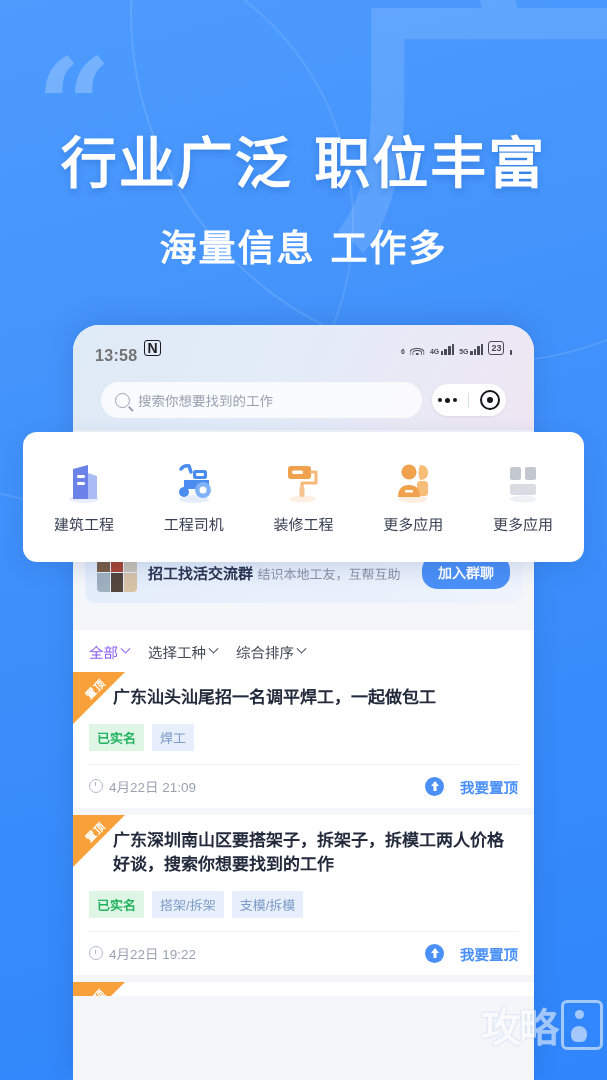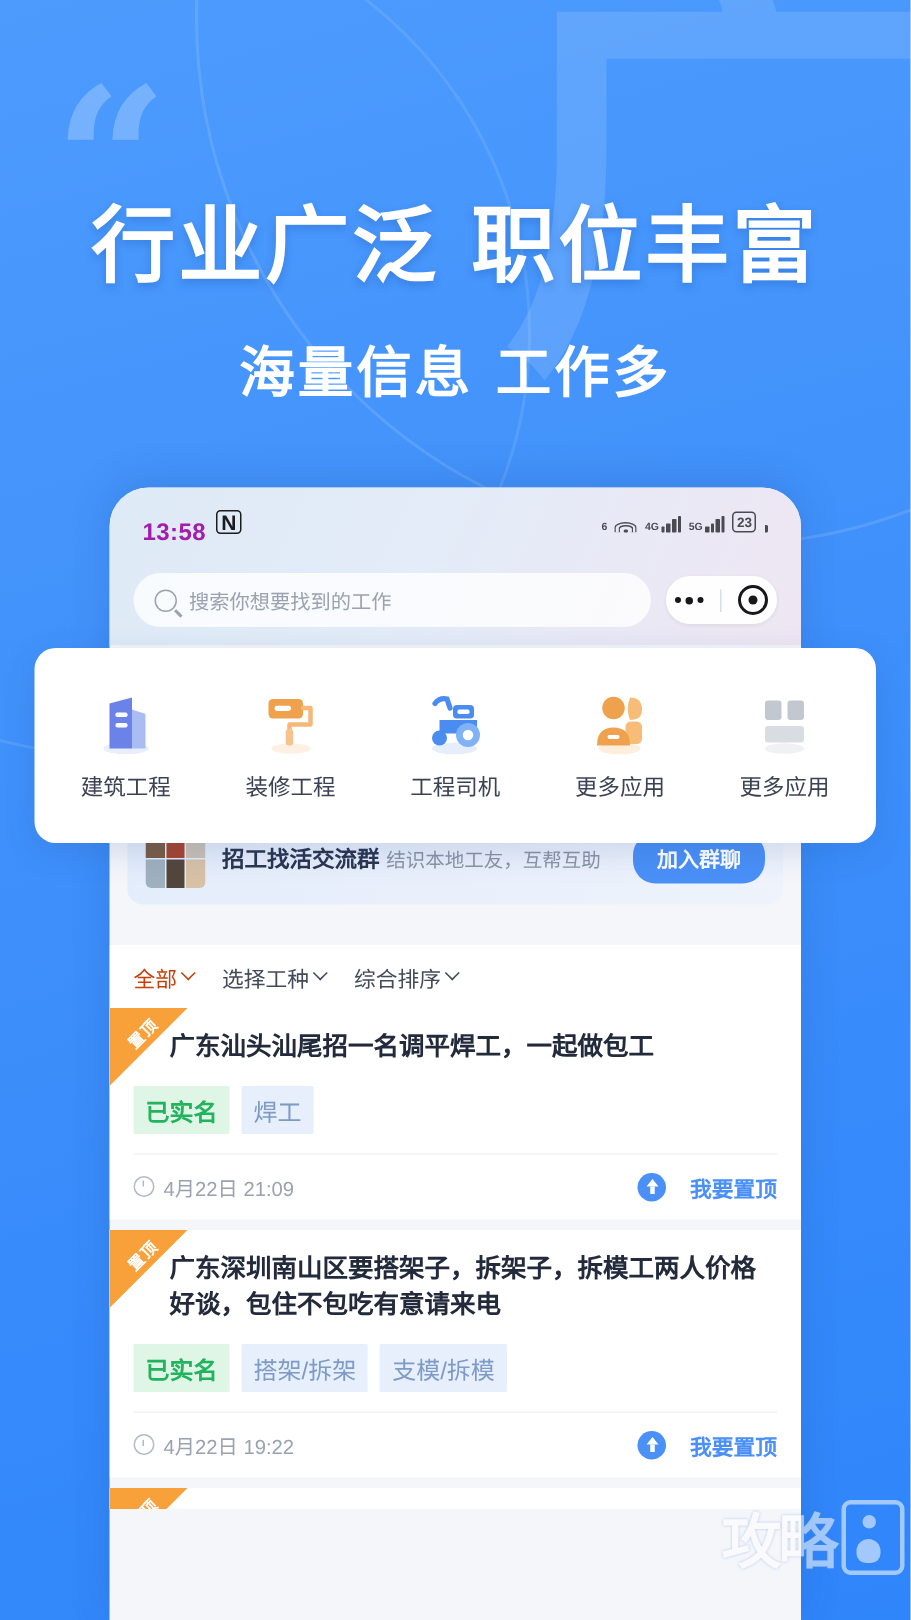--- a/index.html
+++ b/index.html
@@ -66,7 +66,7 @@
     padding:0 22px;box-sizing:border-box;
   }
   .sb-left{display:flex;align-items:center;gap:7px;}
-  .sb-time{font-size:16px;font-weight:700;color:#a21caf;letter-spacing:.3px;margin-top:16px;}
+  .sb-time{font-size:16px;font-weight:700;color:#737373;letter-spacing:.3px;margin-top:16px;}
   .nfc{
     font-size:14px;font-weight:700;color:#1c1c1e;
     border:1.6px solid #1c1c1e;border-radius:3px;padding:0 2px;line-height:14px;

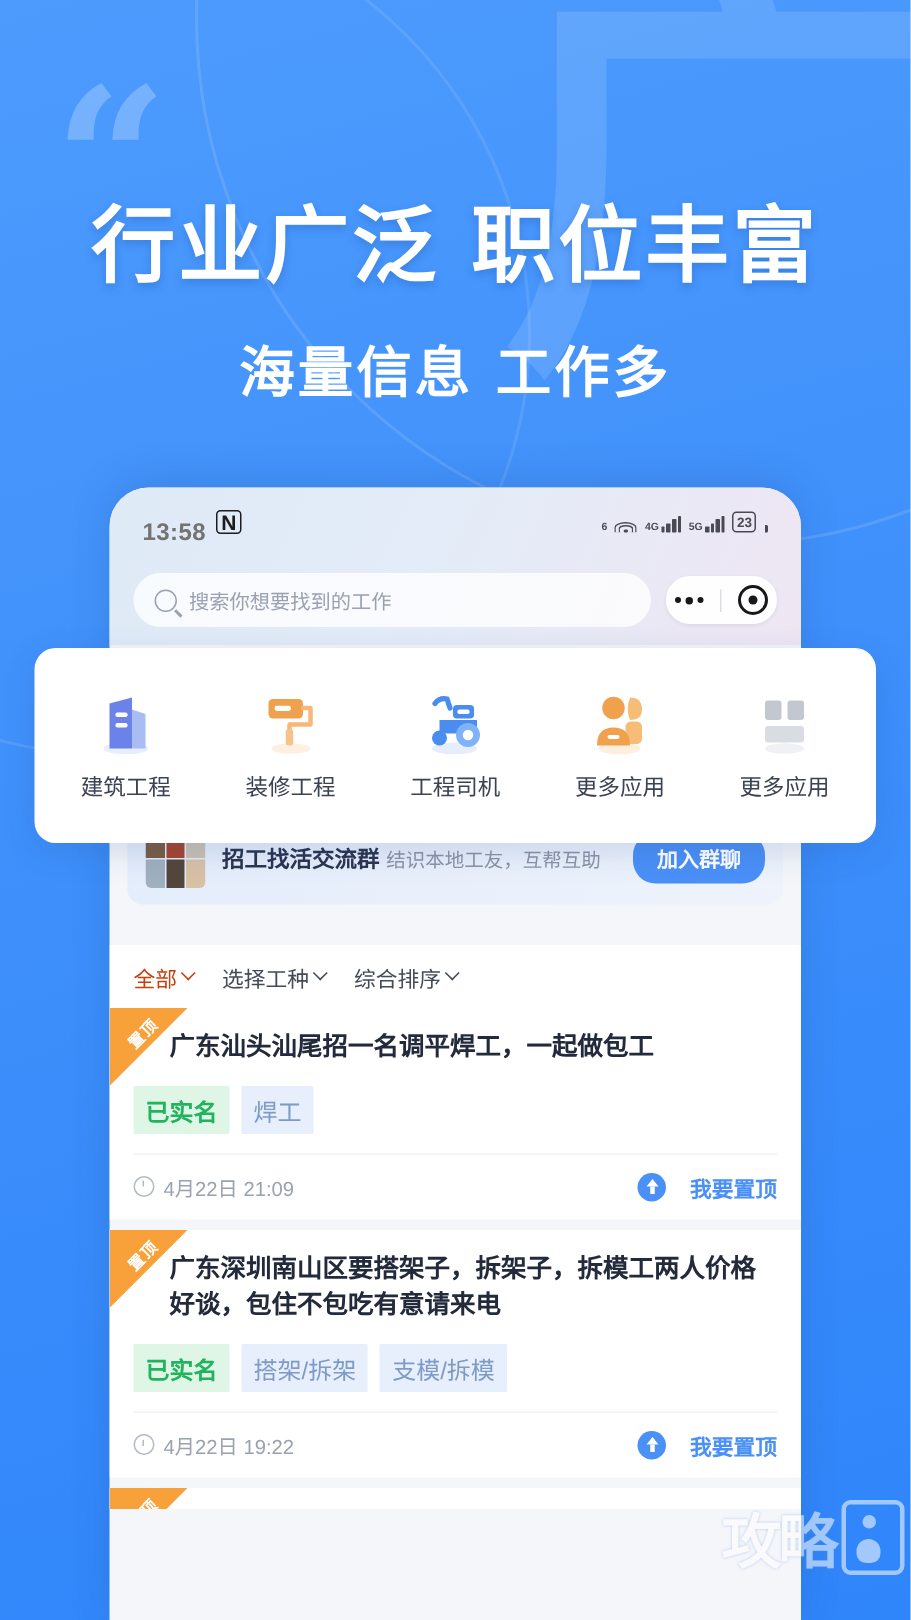--- a/index.html
+++ b/index.html
@@ -95,7 +95,7 @@
   
   .searchrow{
     position:absolute;left:0;right:0;top:52px;height:46px;
-    display:flex;align-items:center;padding:0 16px;gap:10px;box-sizing:border-box;
+    display:flex;align-items:center;padding:0 28px;gap:10px;box-sizing:border-box;
   }
   .searchbox{
     flex:1;height:36px;border-radius:18px;background:rgba(255,255,255,.78);

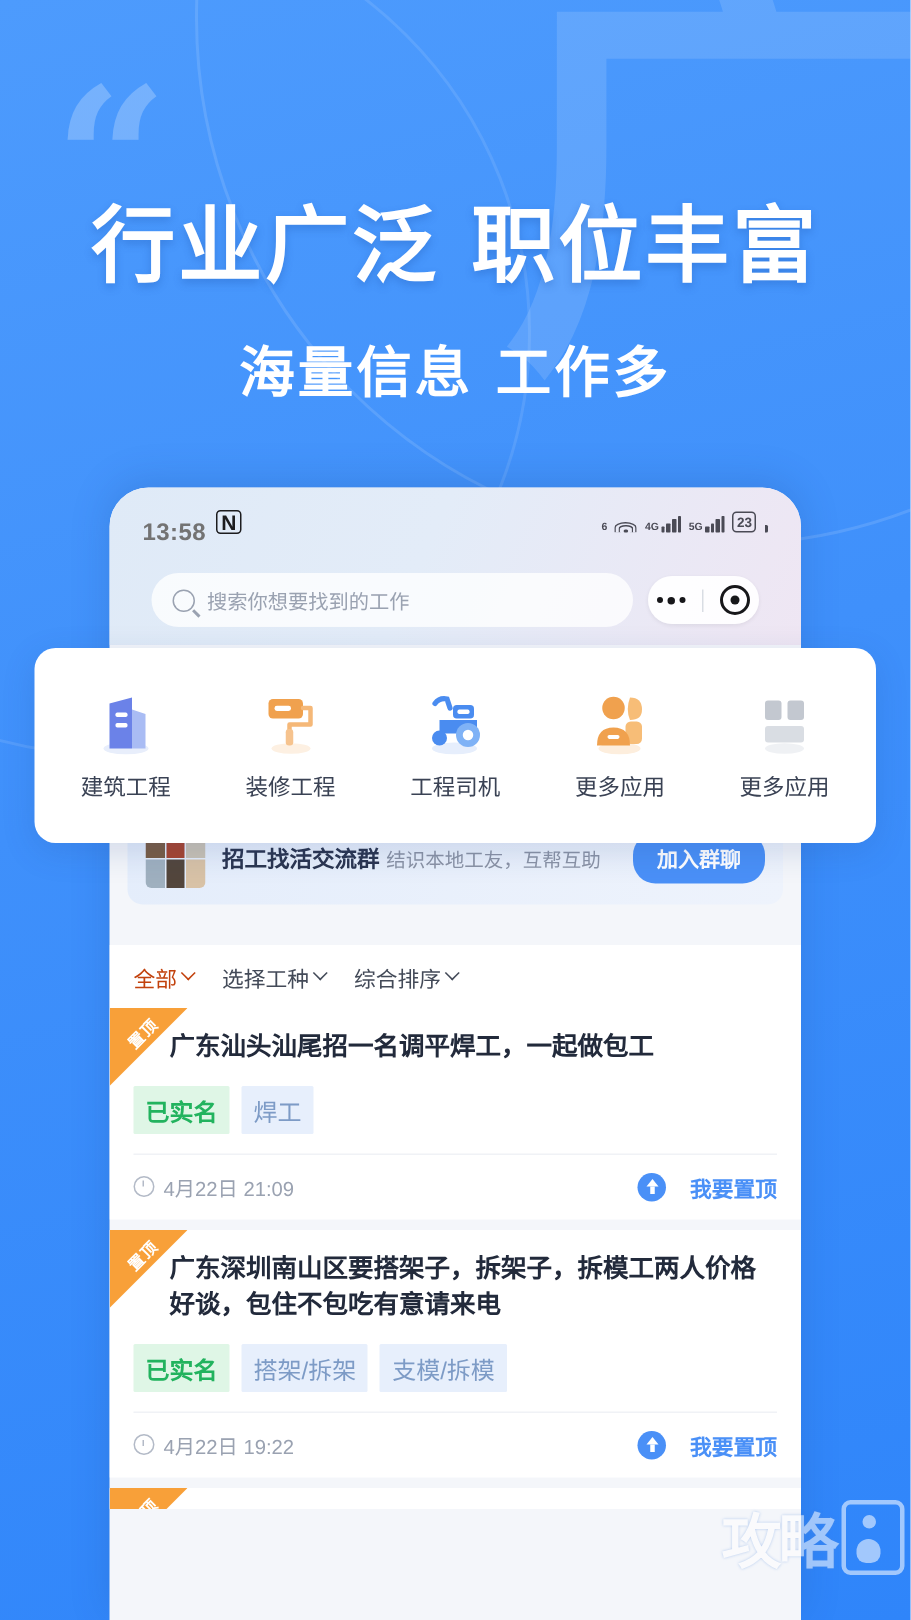--- a/index.html
+++ b/index.html
@@ -377,19 +377,6 @@
         </svg>
       </span>
       <span class="applabel">建筑工程</span>
-    </div>
-
-    <div class="appitem">
-      <span class="appicon">
-        <svg viewBox="0 0 46 42" width="46" height="42" aria-hidden="true">
-          <ellipse cx="23" cy="38" rx="13" ry="3.5" fill="#fdf0e2"></ellipse>
-          <rect x="8" y="5" width="23" height="13" rx="3" fill="#f0a14e"></rect>
-          <rect x="12" y="9.5" width="11" height="3.5" rx="1.6" fill="#ffffff"></rect>
-          <path d="M31 11 L36 11 L36 22 L22 22 L22 26" stroke="#f5b878" stroke-width="3" fill="none" stroke-linecap="round" stroke-linejoin="round"></path>
-          <rect x="19.5" y="25" width="5" height="11" rx="2.2" fill="#f6c38e"></rect>
-        </svg>
-      </span>
-      <span class="applabel">装修工程</span>
     </div>
 
     <div class="appitem">
@@ -411,6 +398,19 @@
     <div class="appitem">
       <span class="appicon">
         <svg viewBox="0 0 46 42" width="46" height="42" aria-hidden="true">
+          <ellipse cx="23" cy="38" rx="13" ry="3.5" fill="#fdf0e2"></ellipse>
+          <rect x="8" y="5" width="23" height="13" rx="3" fill="#f0a14e"></rect>
+          <rect x="12" y="9.5" width="11" height="3.5" rx="1.6" fill="#ffffff"></rect>
+          <path d="M31 11 L36 11 L36 22 L22 22 L22 26" stroke="#f5b878" stroke-width="3" fill="none" stroke-linecap="round" stroke-linejoin="round"></path>
+          <rect x="19.5" y="25" width="5" height="11" rx="2.2" fill="#f6c38e"></rect>
+        </svg>
+      </span>
+      <span class="applabel">装修工程</span>
+    </div>
+
+    <div class="appitem">
+      <span class="appicon">
+        <svg viewBox="0 0 46 42" width="46" height="42" aria-hidden="true">
           <ellipse cx="23" cy="38" rx="14" ry="4" fill="#fdeedd"></ellipse>
           <path d="M30 4 q8 0 8 8 q0 7 -8 7 q-3 -7 0 -15 z" fill="#f7bd77"></path>
           <rect x="27" y="20" width="11" height="15" rx="3.5" fill="#f7bd77"></rect>

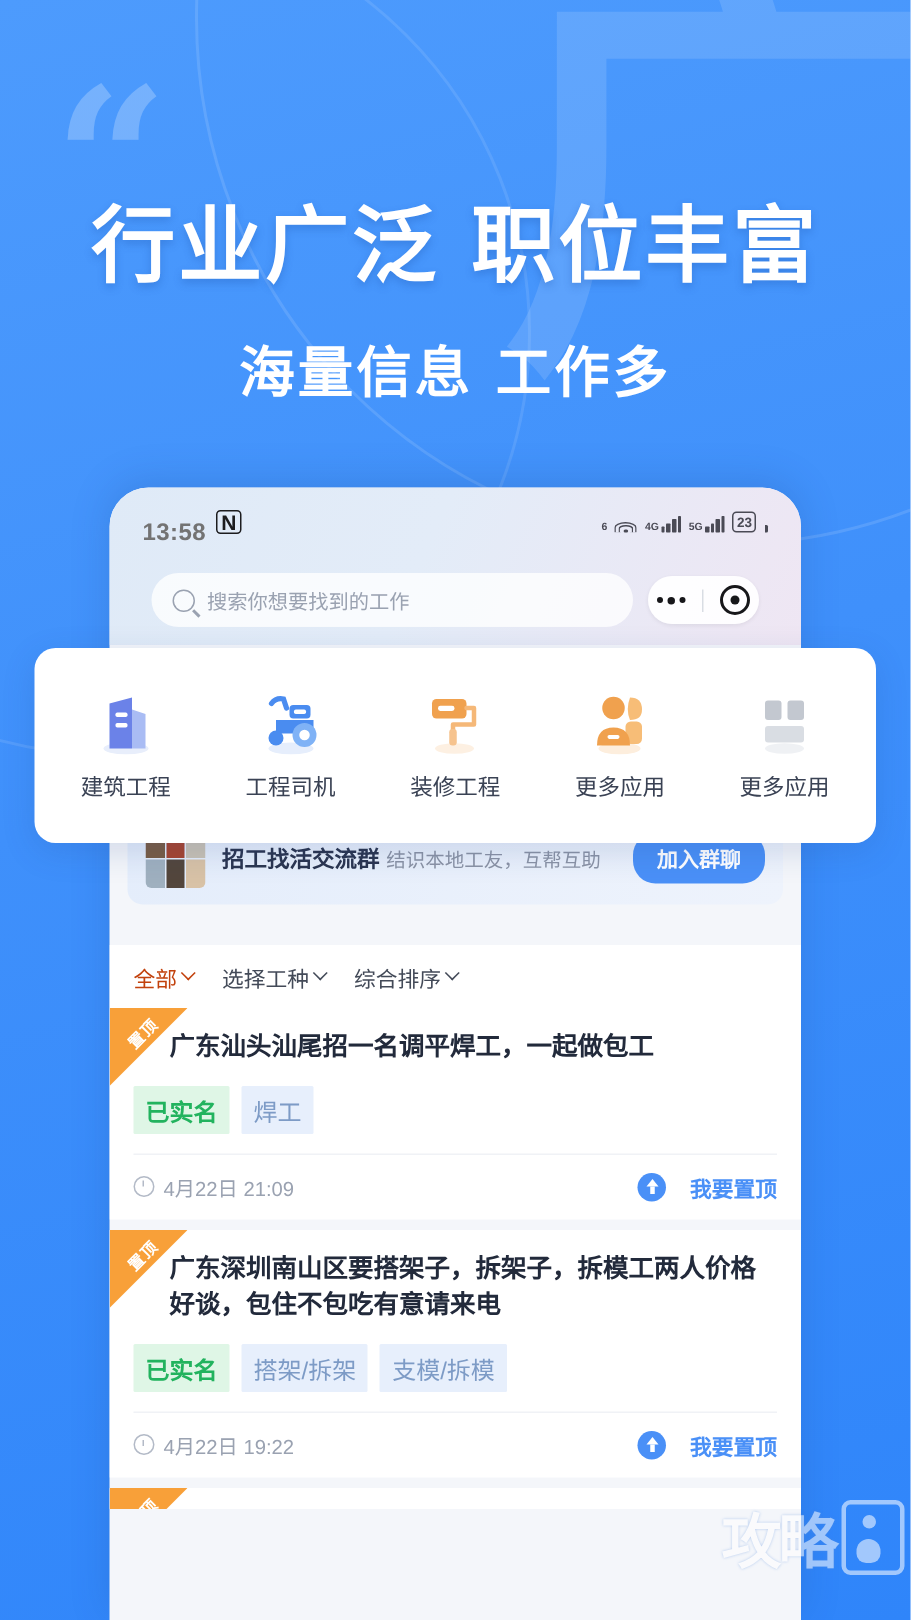--- a/index.html
+++ b/index.html
@@ -139,7 +139,7 @@
     display:flex;align-items:center;gap:19px;padding:0 16px;box-sizing:border-box;
   }
   .fitem{display:flex;align-items:center;gap:4px;font-size:14.5px;color:#434a58;}
-  .fitem.act{color:#c2410c;align-items:center;}
+  .fitem.act{color:#8b5cf6;align-items:center;}
   .chev{width:6px;height:6px;border-right:1.4px solid currentColor;border-bottom:1.4px solid currentColor;transform:rotate(45deg) translate(-2px,-2px);display:block;}
 
   

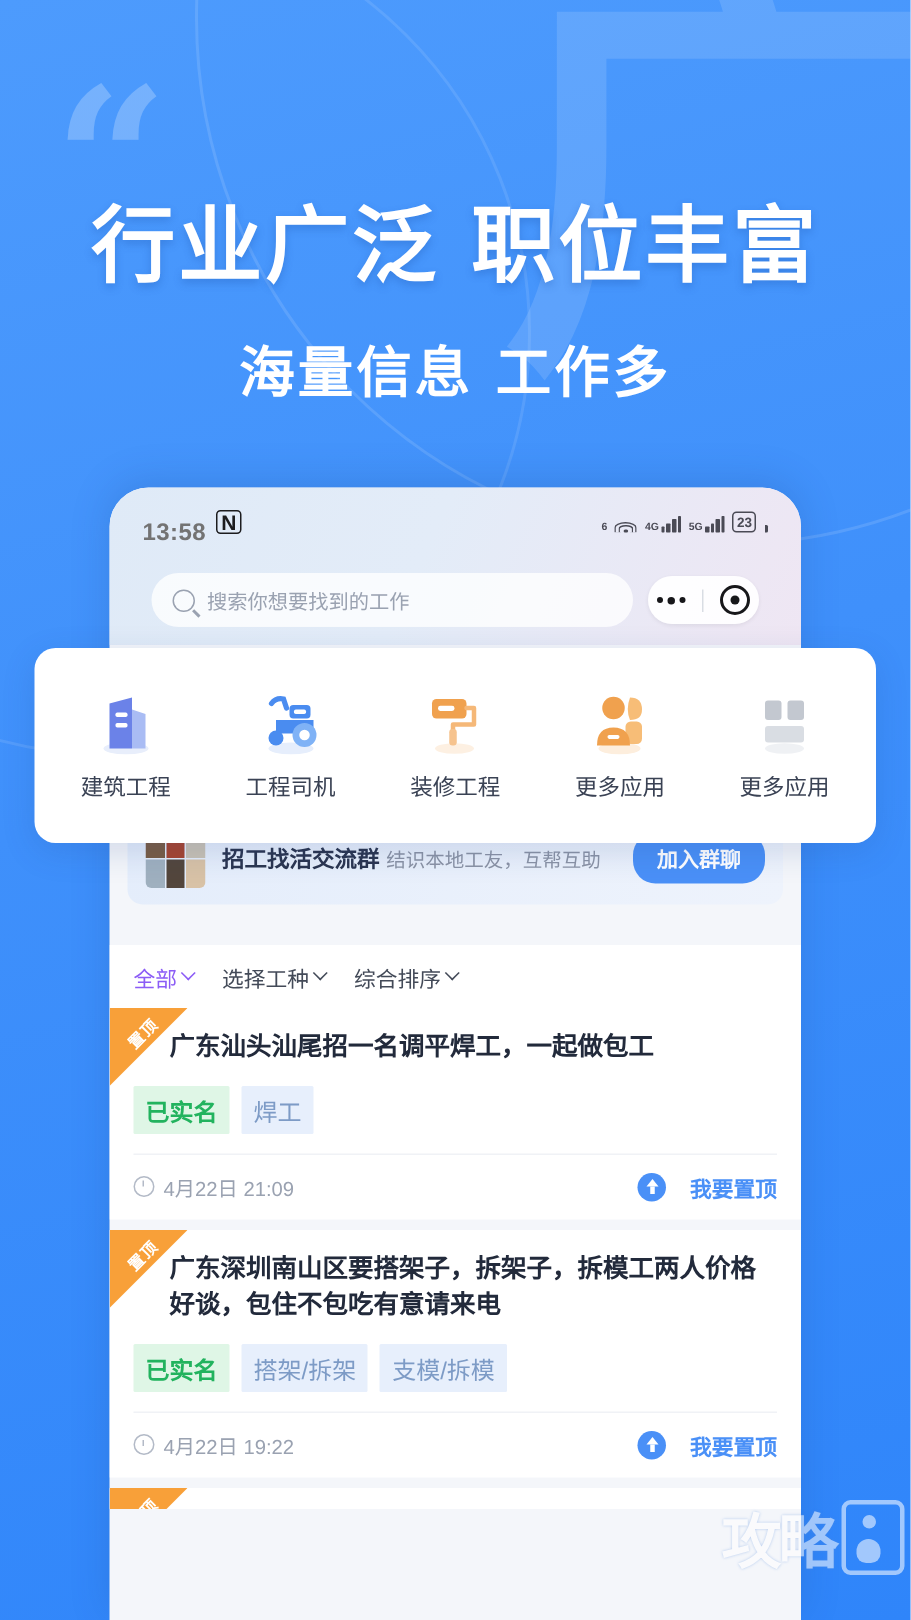--- a/index.html
+++ b/index.html
@@ -159,7 +159,7 @@
   }
   .jtitle{font-size:17px;font-weight:700;color:#222a3b;line-height:1.45;padding-left:24px;}
   .tags{display:flex;gap:8px;margin-top:13px;flex-wrap:wrap;}
-  .tag{font-size:16px;border-radius:1px;padding:4px 8px;}
+  .tag{font-size:13px;border-radius:1px;padding:4px 8px;}
   .tag.green{background:#dff6e6;color:#22b35e;font-weight:700;}
   .tag.blue{background:#e7effc;color:#7d9bc6;}
   .jfoot{

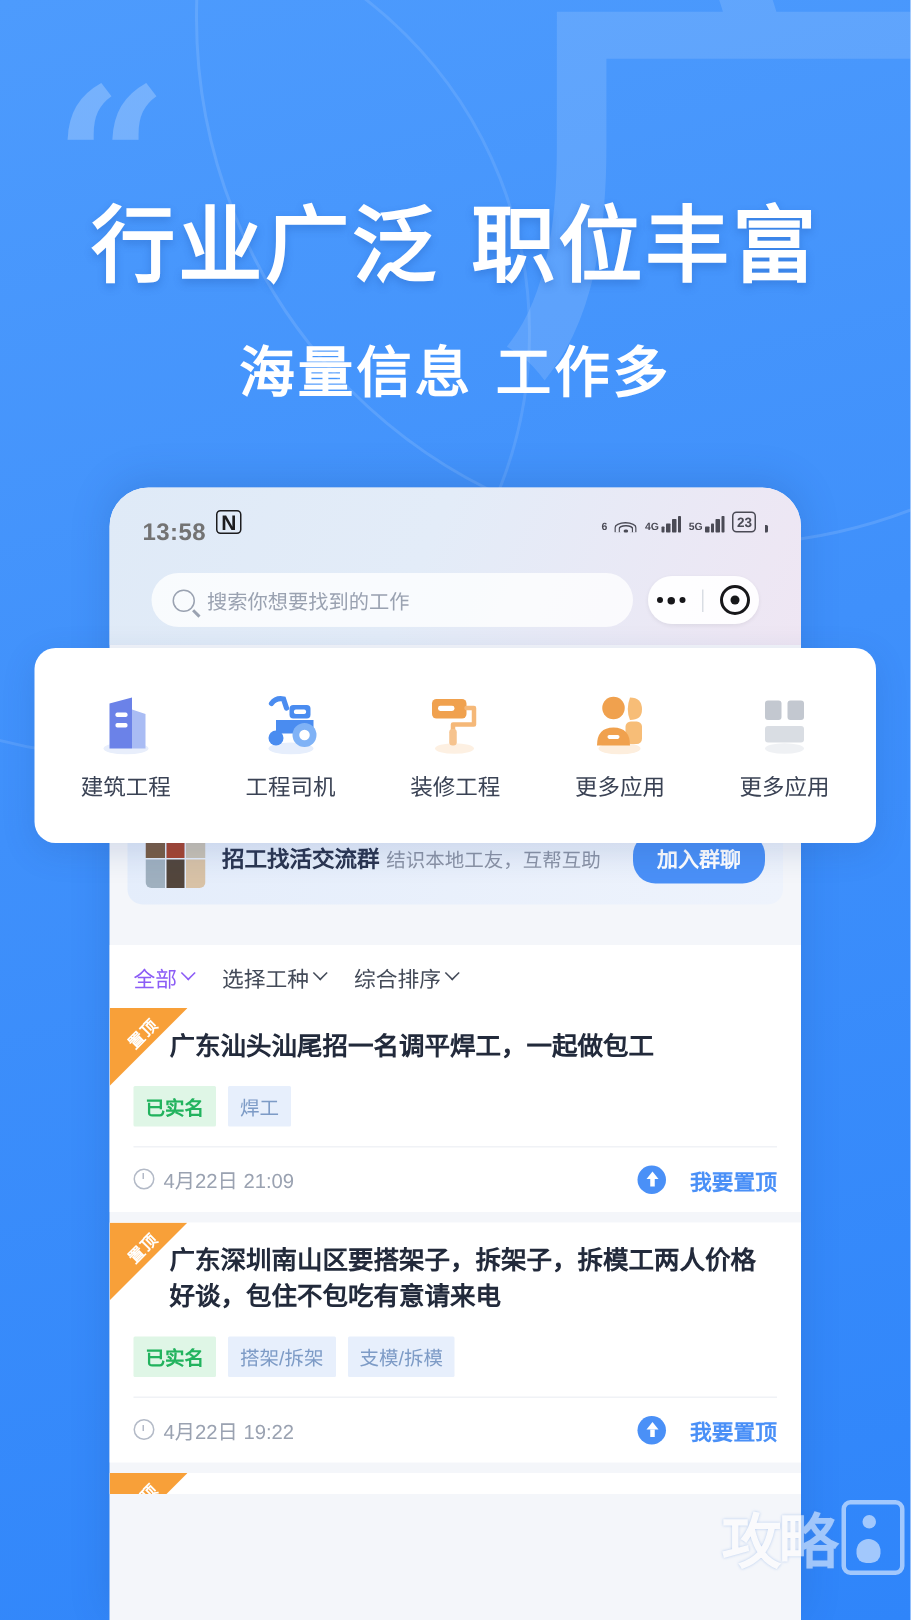--- a/index.html
+++ b/index.html
@@ -336,7 +336,7 @@
         <span class="ribbon">
             <span>置顶</span>
           </span>
-        <div class="jtitle">广东深圳南山区要搭架子，拆架子，拆模工两人价格好谈，包住不包吃有意请来电</div>
+        <div class="jtitle">广东深圳南山区要搭架子，拆架子，拆模工两人价格好谈，搜索你想要找到的工作</div>
         <div class="tags">
           <span class="tag green">已实名</span>
           <span class="tag blue">搭架/拆架</span>

